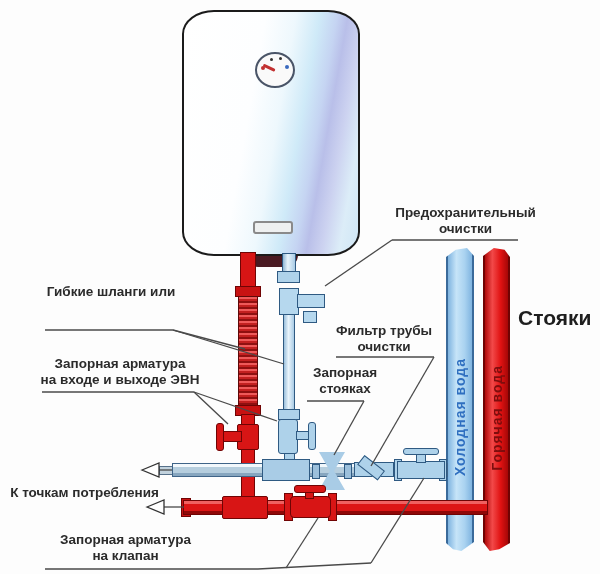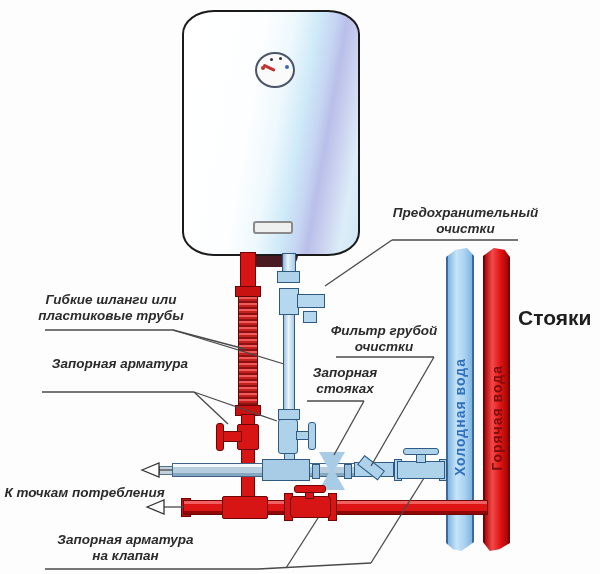--- a/index.html
+++ b/index.html
@@ -9,7 +9,7 @@
 
   
   .lbl { position:absolute; font-weight:700; font-size:13.5px; line-height:1.2; color:#2b2b2b; text-align:center; z-index:6; }
-  .lbl span { display:block;font-style:italic; }
+  .lbl span { display:block; }
   .lbl-risers { position:absolute; font-weight:700; font-size:21px; color:#1e1e1e; z-index:6; }
 
   

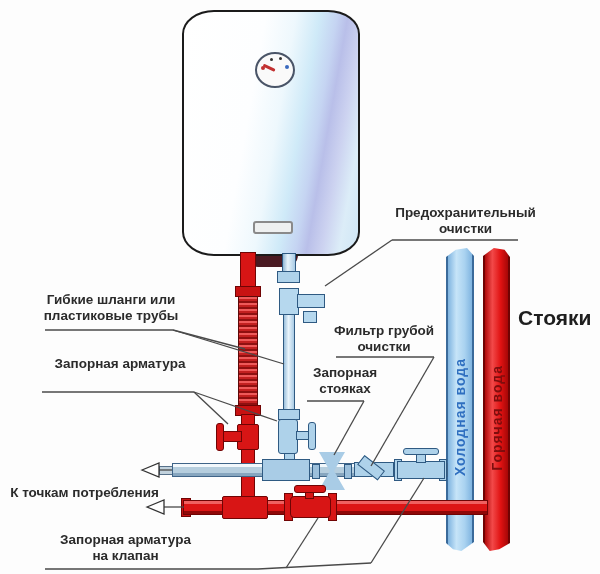--- a/index.html
+++ b/index.html
@@ -204,7 +204,7 @@
   <span>Предохранительный</span>
   <span>очистки</span>
 </div>
-<div class="lbl" style="left:38px; top:292px; width:146px;">
+<div class="lbl" style="left:38px; top:284px; width:146px;">
   <span>Гибкие шланги или</span>
   <span>пластиковые трубы</span>
 </div>

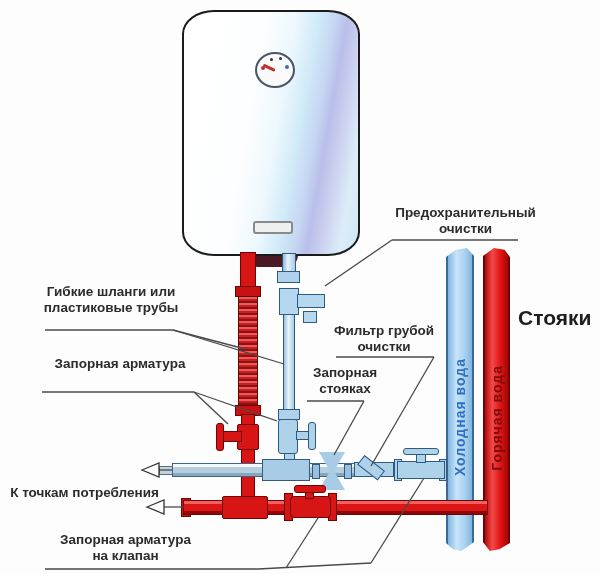--- a/index.html
+++ b/index.html
@@ -206,7 +206,6 @@
 </div>
 <div class="lbl" style="left:38px; top:284px; width:146px;">
   <span>Гибкие шланги или</span>
-  <span>пластиковые трубы</span>
 </div>
 <div class="lbl" style="left:30px; top:356px; width:180px;">
   <span>Запорная арматура</span>

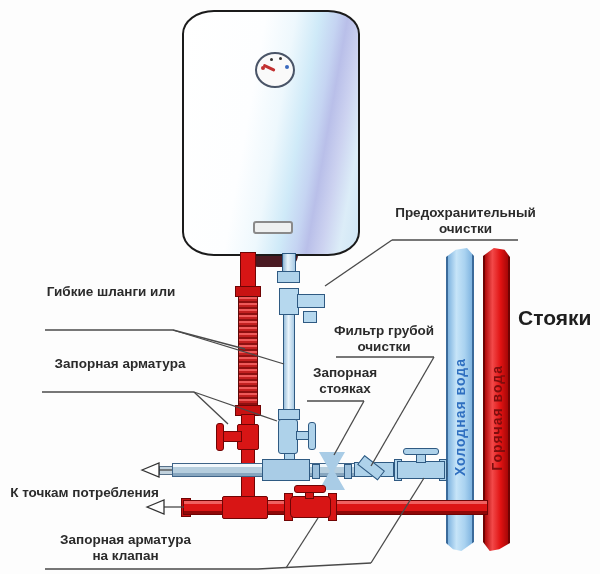--- a/index.html
+++ b/index.html
@@ -211,7 +211,7 @@
   <span>Запорная арматура</span>
 </div>
 <div class="lbl" style="left:328px; top:323px; width:112px;">
-  <span>Фильтр грубой</span>
+  <span>Фильтр трубы</span>
   <span>очистки</span>
 </div>
 <div class="lbl" style="left:300px; top:365px; width:90px;">

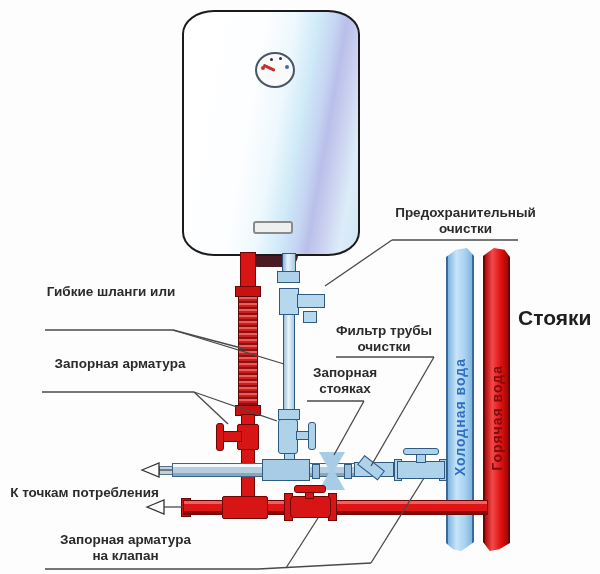--- a/index.html
+++ b/index.html
@@ -209,6 +209,7 @@
 </div>
 <div class="lbl" style="left:30px; top:356px; width:180px;">
   <span>Запорная арматура</span>
+  <span>на входе и выходе ЭВН</span>
 </div>
 <div class="lbl" style="left:328px; top:323px; width:112px;">
   <span>Фильтр трубы</span>

